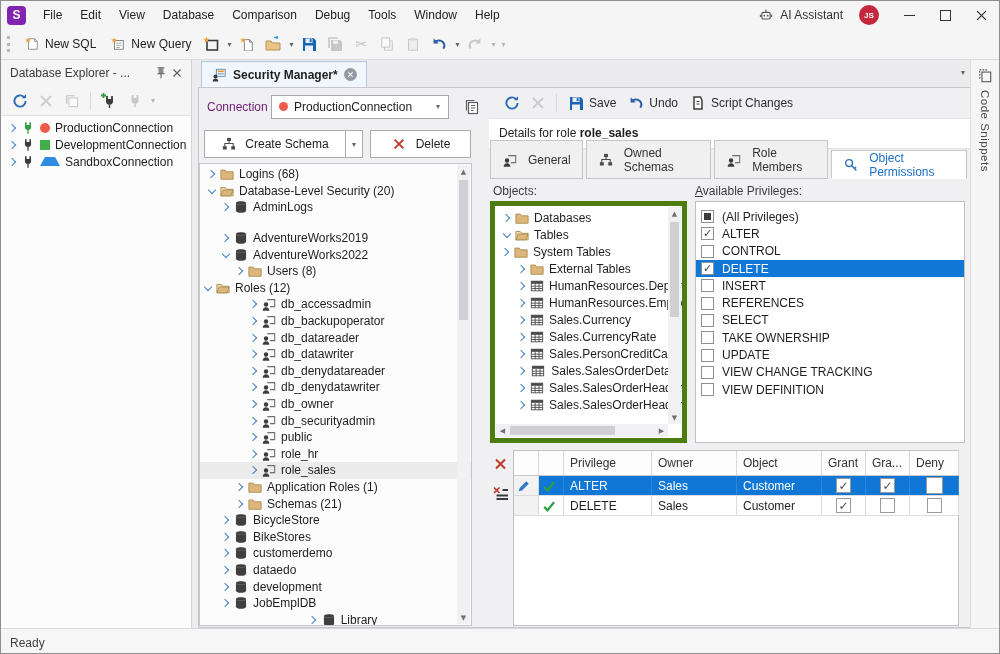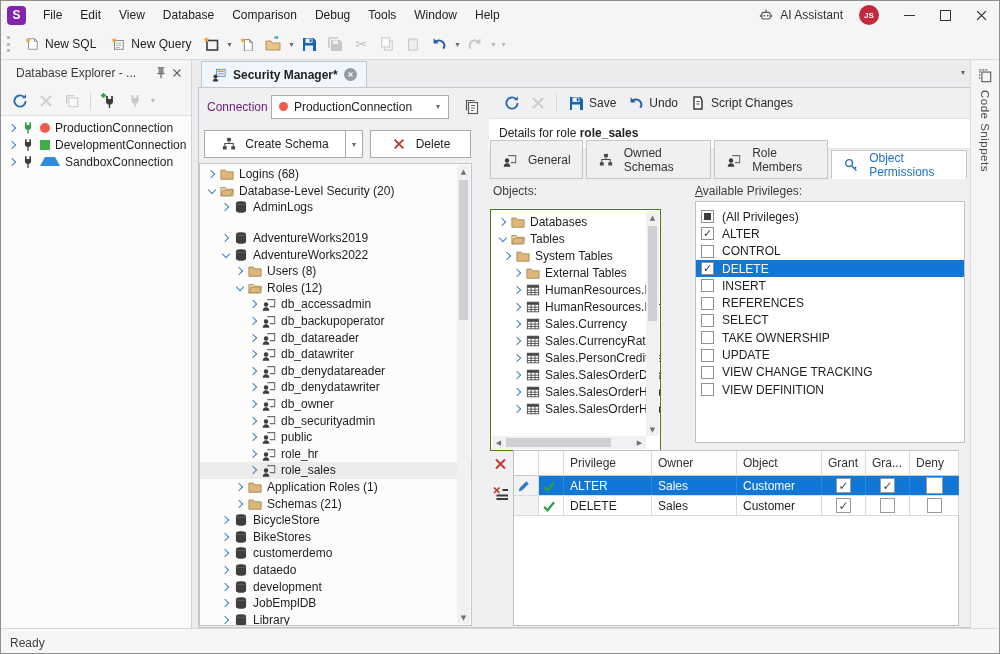--- a/index.html
+++ b/index.html
@@ -35,7 +35,7 @@
   
   .explorer{position:absolute;left:0;top:0;width:190px;height:568px;background:#f5f5f6;border-right:1px solid #d3d3d6;
     display:flex;flex-direction:column;}
-  .exp-head{display:flex;align-items:center;height:26px;padding:0 6px 0 9px;color:#3b3b3b;margin-left:6px;}
+  .exp-head{display:flex;align-items:center;height:26px;padding:0 6px 0 9px;color:#3b3b3b;}
   .exp-title{flex:1;white-space:nowrap;overflow:hidden;}
   .exp-tools{display:flex;align-items:center;height:29px;padding-left:6px;border-bottom:1px solid #e0e0e3;}
   .vsep{width:0;height:18px;border-left:1px solid #d8d8db;margin:0 5px;}

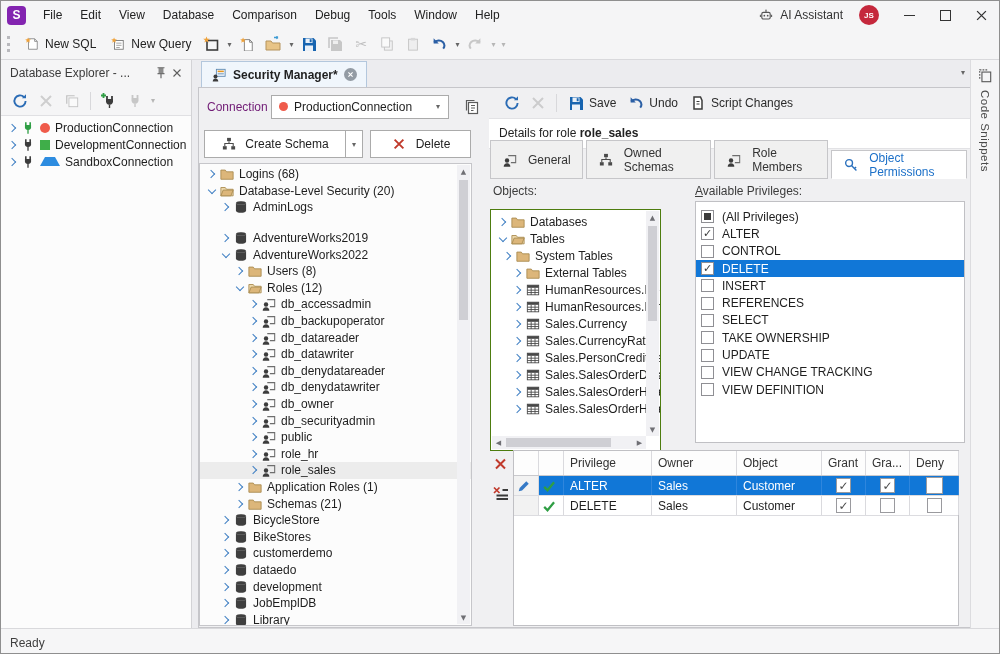--- a/index.html
+++ b/index.html
@@ -100,7 +100,7 @@
   .rtab.active{background:#fff;border-bottom:1px solid #fff;height:29px;color:#1c70c8;}
   .rp-label{position:absolute;color:#3c3c3c;}
   .mnem::first-letter{text-decoration:underline;}
-  .obj-box{position:absolute;left:1px;top:121px;width:171px;height:242px;background:#fff;border:1px solid #4d7c0f;
+  .obj-box{position:absolute;left:1px;top:113px;width:197px;height:242px;background:#fff;border:5px solid #4d7c0f;
     box-sizing:border-box;overflow:hidden;padding-top:3px;}
   .priv-box{position:absolute;left:206px;top:113px;width:270px;height:242px;background:#fff;border:1px solid #c0c0c4;
     box-sizing:border-box;overflow:hidden;padding-top:6px;}

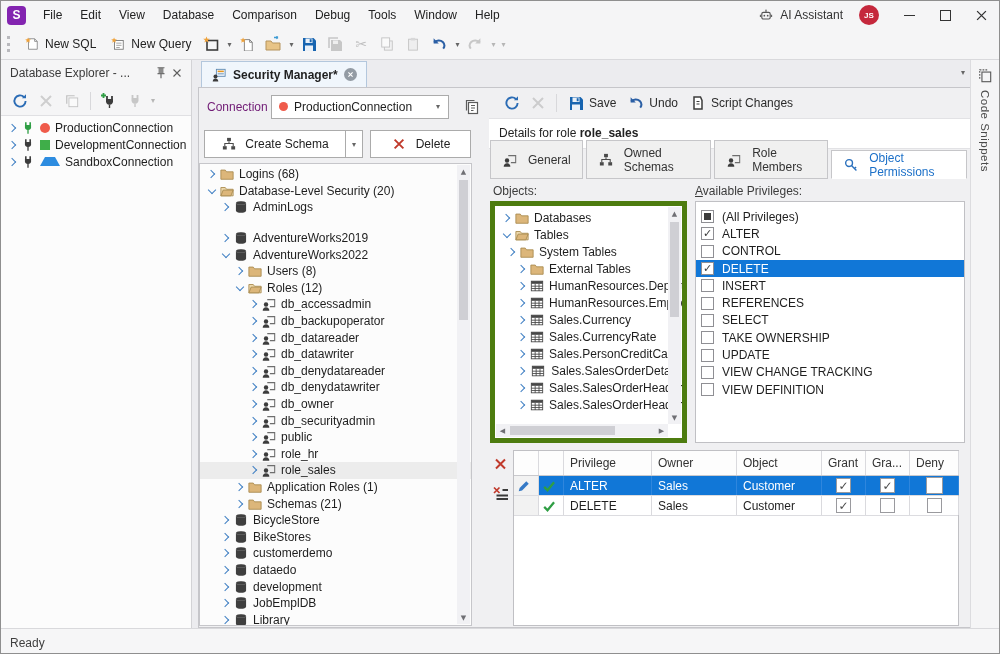--- a/index.html
+++ b/index.html
@@ -933,7 +933,7 @@
                   </span>
                   <span class="tlabel">Tables</span>
                 </div>
-                <div class="trow" style="padding-left: 9px;">
+                <div class="trow" style="padding-left: 3px;">
                   <span class="chev col">
                     <i></i>
                   </span>

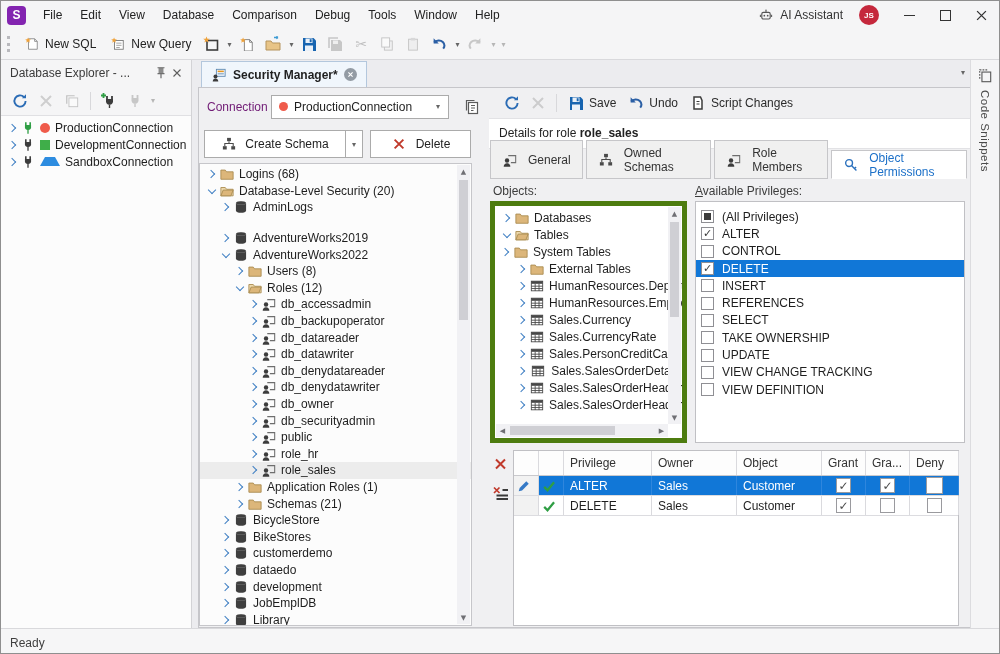--- a/index.html
+++ b/index.html
@@ -534,7 +534,7 @@
                   </span>
                   <span class="tlabel">Users (8)</span>
                 </div>
-                <div class="trow h166" style="padding-left: 32px;">
+                <div class="trow h166" style="">
                   <span class="chev exp">
                     <i></i>
                   </span>

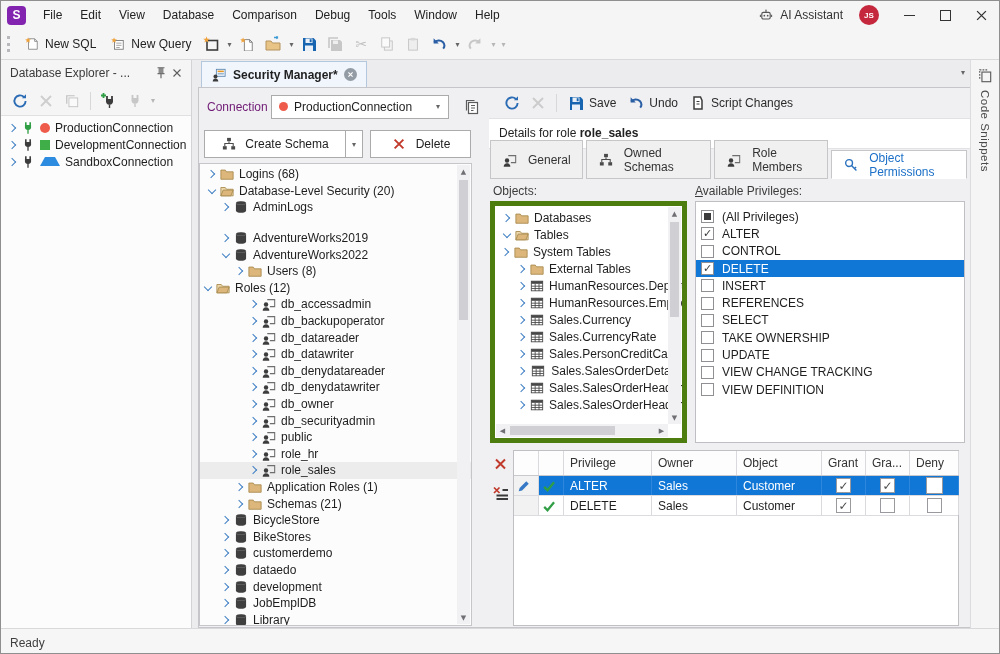--- a/index.html
+++ b/index.html
@@ -789,7 +789,7 @@
                   </span>
                   <span class="tlabel">JobEmplDB</span>
                 </div>
-                <div class="trow h166" style="padding-left: 18px;">
+                <div class="trow h166" style="padding-left: 18px; justify-content: center;">
                   <span class="chev col">
                     <i></i>
                   </span>

